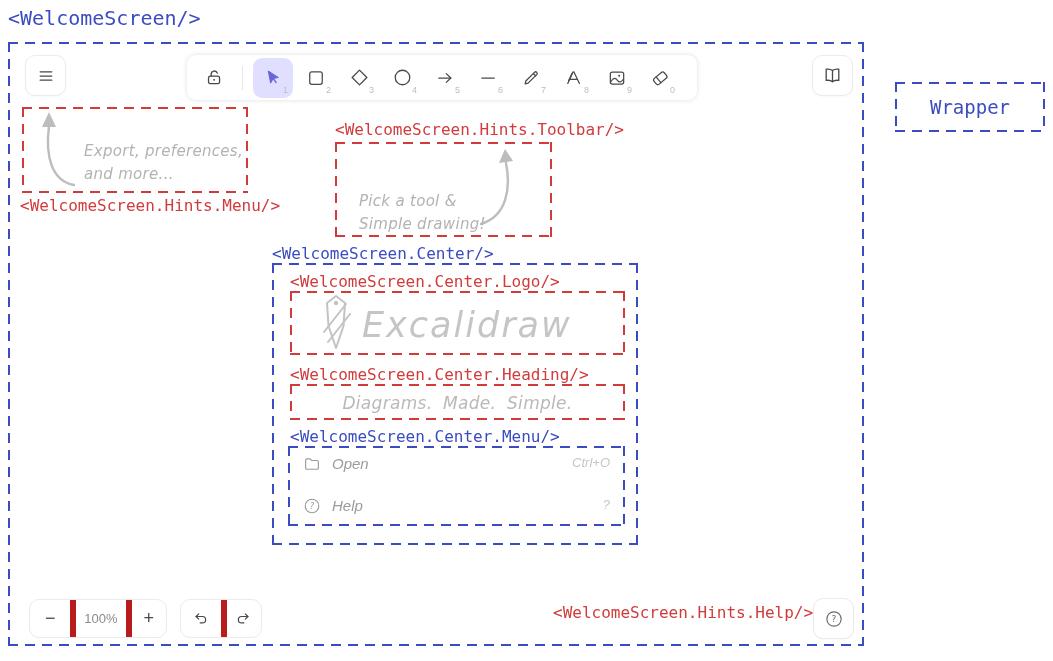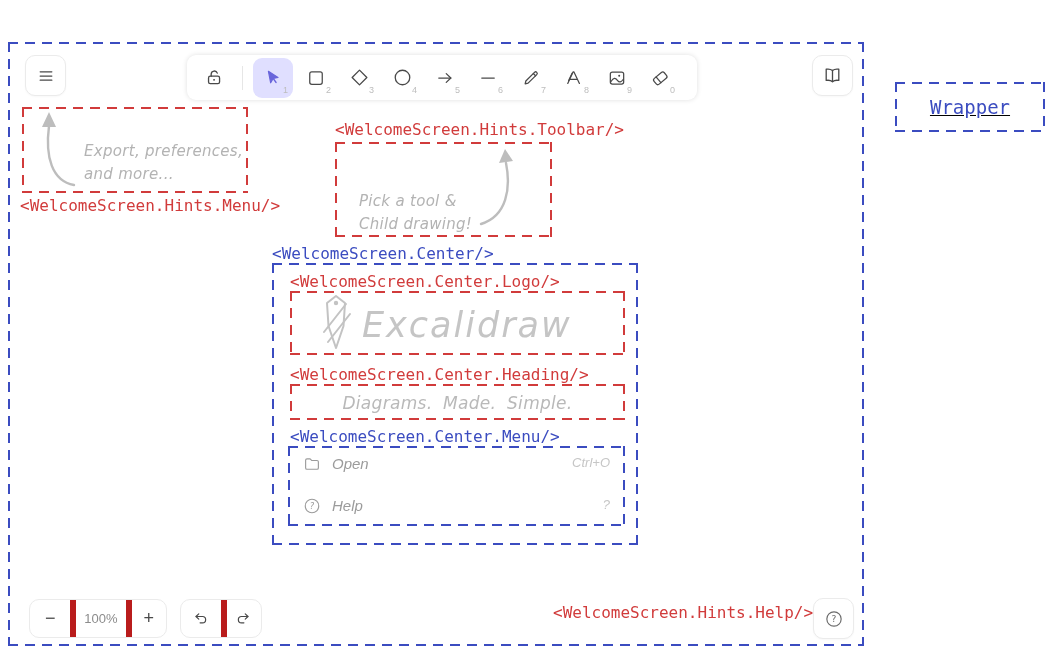--- a/index.html
+++ b/index.html
@@ -79,6 +79,7 @@
 
 <div class="stage">
 
+  <div class="code blue" style="left:8px; top:6px; font-size:20px;">&lt;WelcomeScreen/&gt;</div>
 
   <div class="dash dash-blue" style="left:8px; top:42px; width:856px; height:604px;"></div>
 

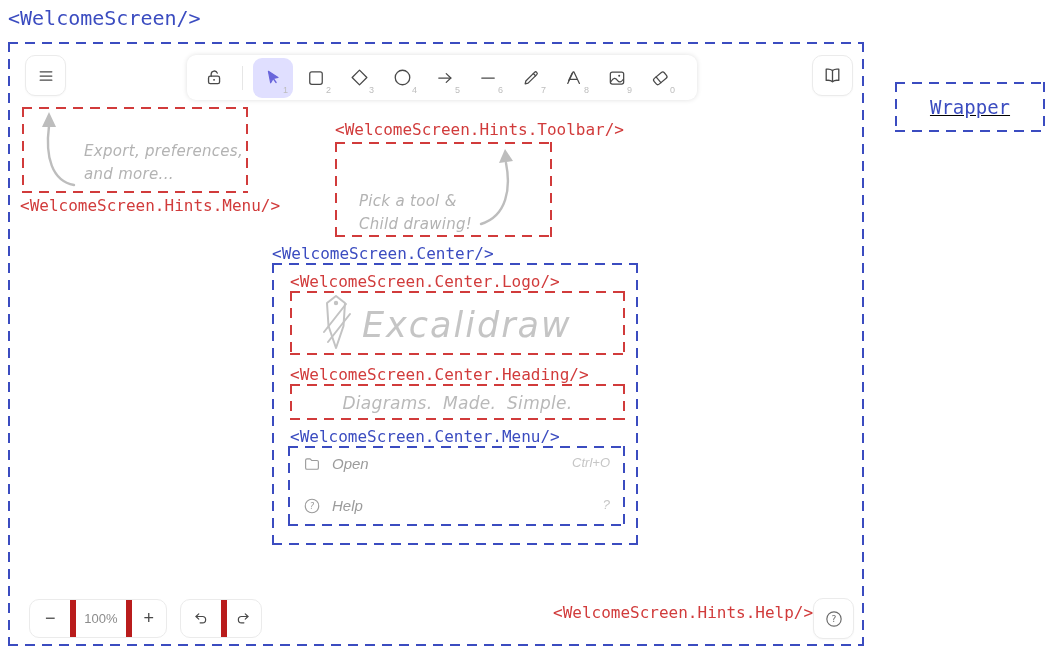--- a/index.html
+++ b/index.html
@@ -19,7 +19,6 @@
       repeating-linear-gradient(180deg, var(--c) 0 10px, transparent 10px 17px);
     background-size:100% 2px, 100% 2px, 2px 100%, 2px 100%;
     background-position:0 0, 0 100%, 0 0, 100% 0;
-    text-decoration:underline;
   }
   .dash-blue { --c:#3b4cc0; }
   .dash-red  { --c:#d13b3b; }

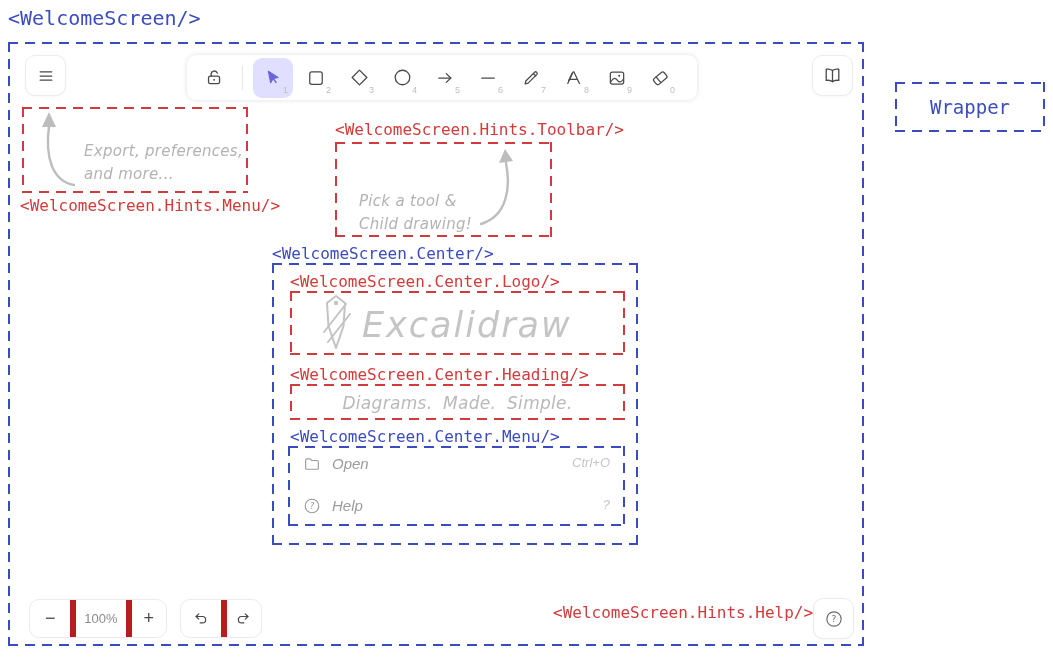--- a/index.html
+++ b/index.html
@@ -208,7 +208,7 @@
     </svg>
     <div class="hand" style="left:24px; top:48px;">
       <div>Pick a tool &amp;</div>
-      <div>Child drawing!</div>
+      <div>Simple drawing!</div>
     </div>
   </div>
 

